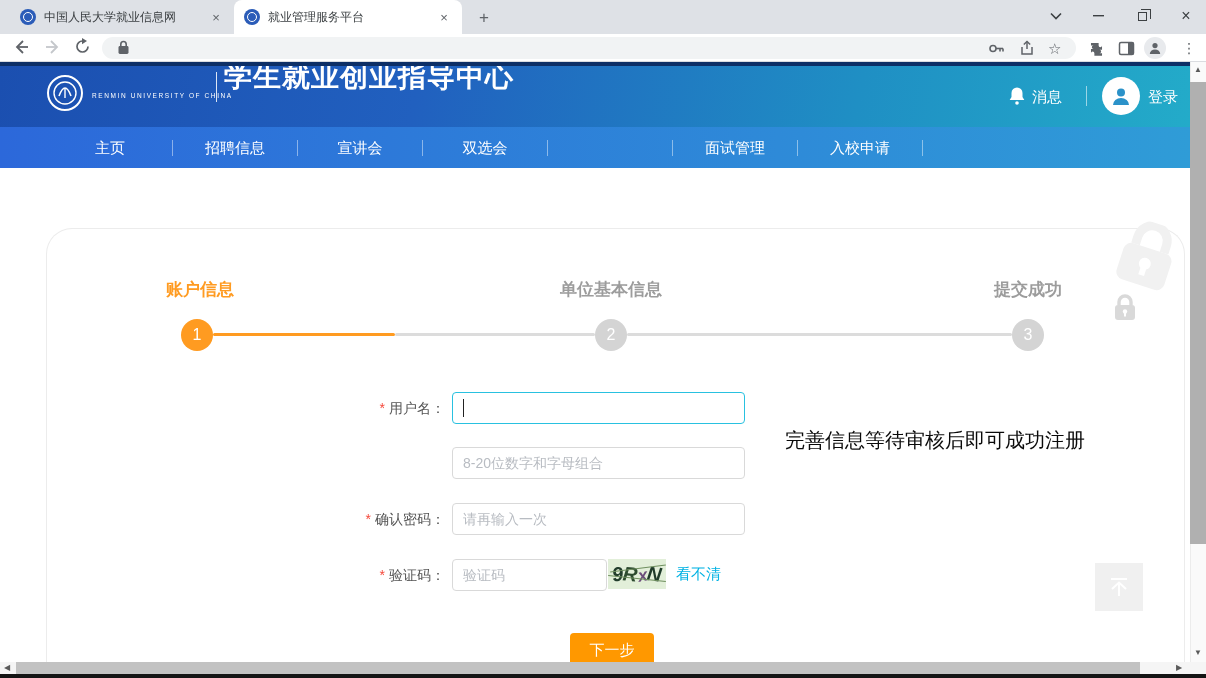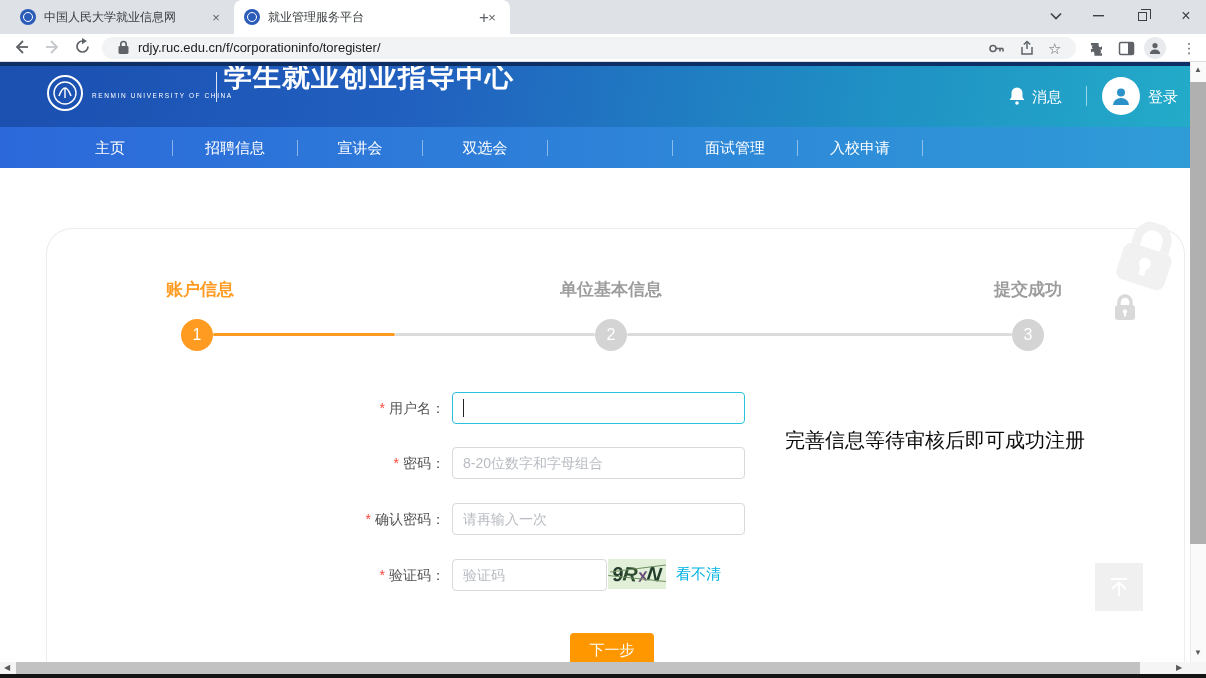--- a/index.html
+++ b/index.html
@@ -10,7 +10,7 @@
   .tabstrip { position:absolute; left:0; top:0; width:1206px; height:34px; background:#dee1e6; }
   .tab { position:absolute; top:0; height:34px; display:flex; align-items:center; gap:8px; padding:0 10px; font-size:12px; color:#3c4043; }
   .tab.inactive { left:10px; width:224px; }
-  .tab.active { left:234px; width:276px; background:#fff; border-radius:8px 8px 0 0; }
+  .tab.active { left:234px; width:228px; background:#fff; border-radius:8px 8px 0 0; }
   .tab-title { flex:1; overflow:hidden; white-space:nowrap; }
   .tab-close { font-size:13px; color:#5f6368; width:16px; text-align:center; }
   .favicon { width:16px; height:16px; border-radius:50%; background:#2b5cb8; position:relative; flex:0 0 16px; }

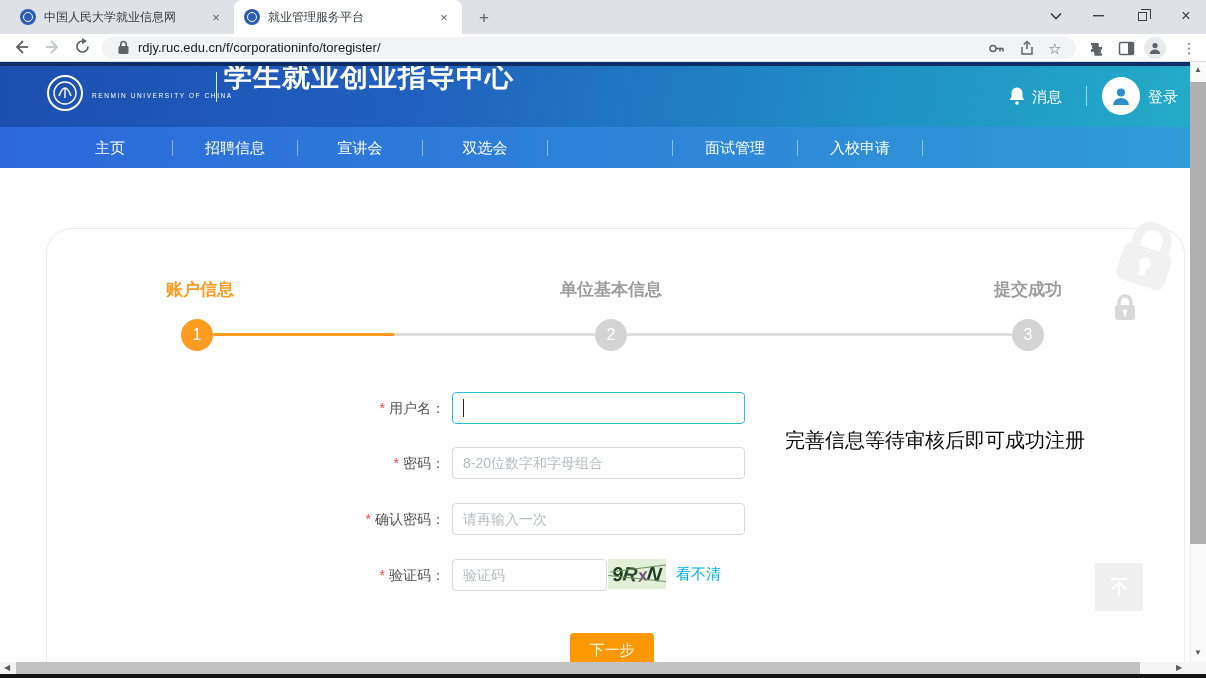--- a/index.html
+++ b/index.html
@@ -152,7 +152,6 @@
         <path d="M3.8 6 V4.2 a2.7 2.7 0 0 1 5.4 0 V6" fill="none" stroke="#5f6368" stroke-width="1.6"></path>
       </svg>
   </div>
-  <div class="url-text">rdjy.ruc.edu.cn/f/corporationinfo/toregister/</div>
   <div class="obicon" style="left:988px;">
     <svg width="17" height="17" viewBox="0 0 17 17">
         <circle cx="5" cy="8.5" r="3" fill="none" stroke="#5f6368" stroke-width="1.6"></circle>

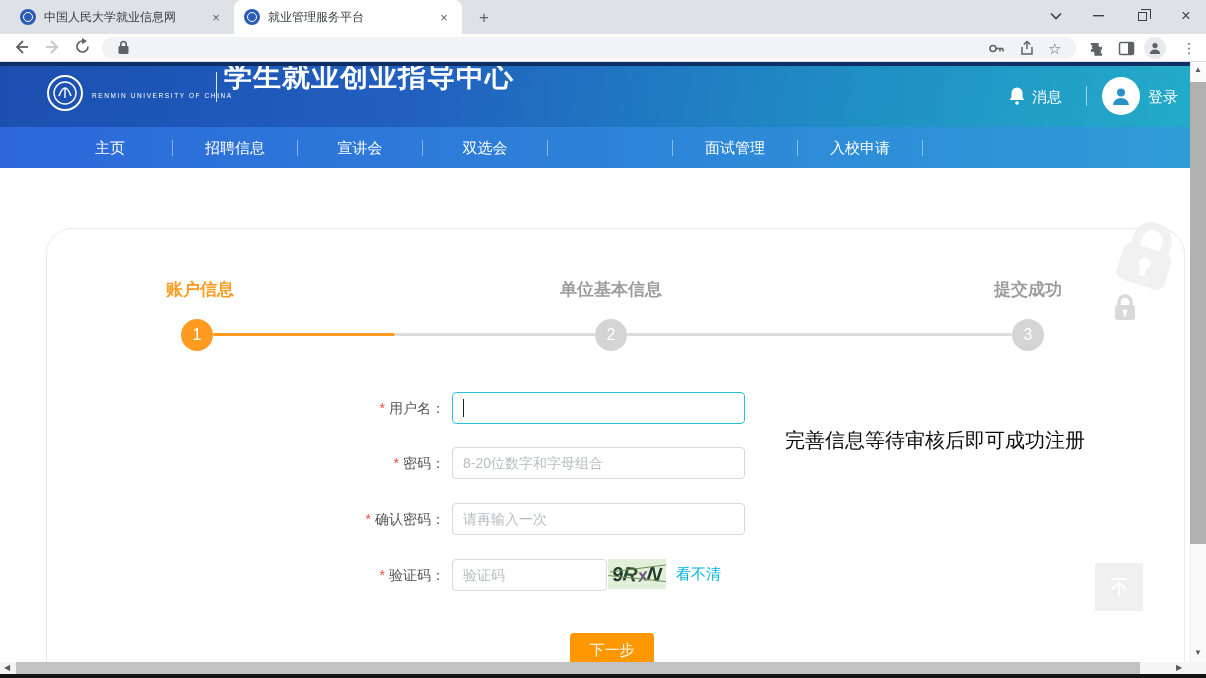--- a/index.html
+++ b/index.html
@@ -271,9 +271,6 @@
     <input class="finput focused" style="top: 330px;" value="">
     <div class="caret"></div>
 
-    <div class="frow-label" style="top:385px;">
-      <span class="req">*</span><span>密码：</span>
-    </div>
     <input class="finput" style="top: 385px;" placeholder="8-20位数字和字母组合">
 
     <div class="frow-label" style="top:441px;">

